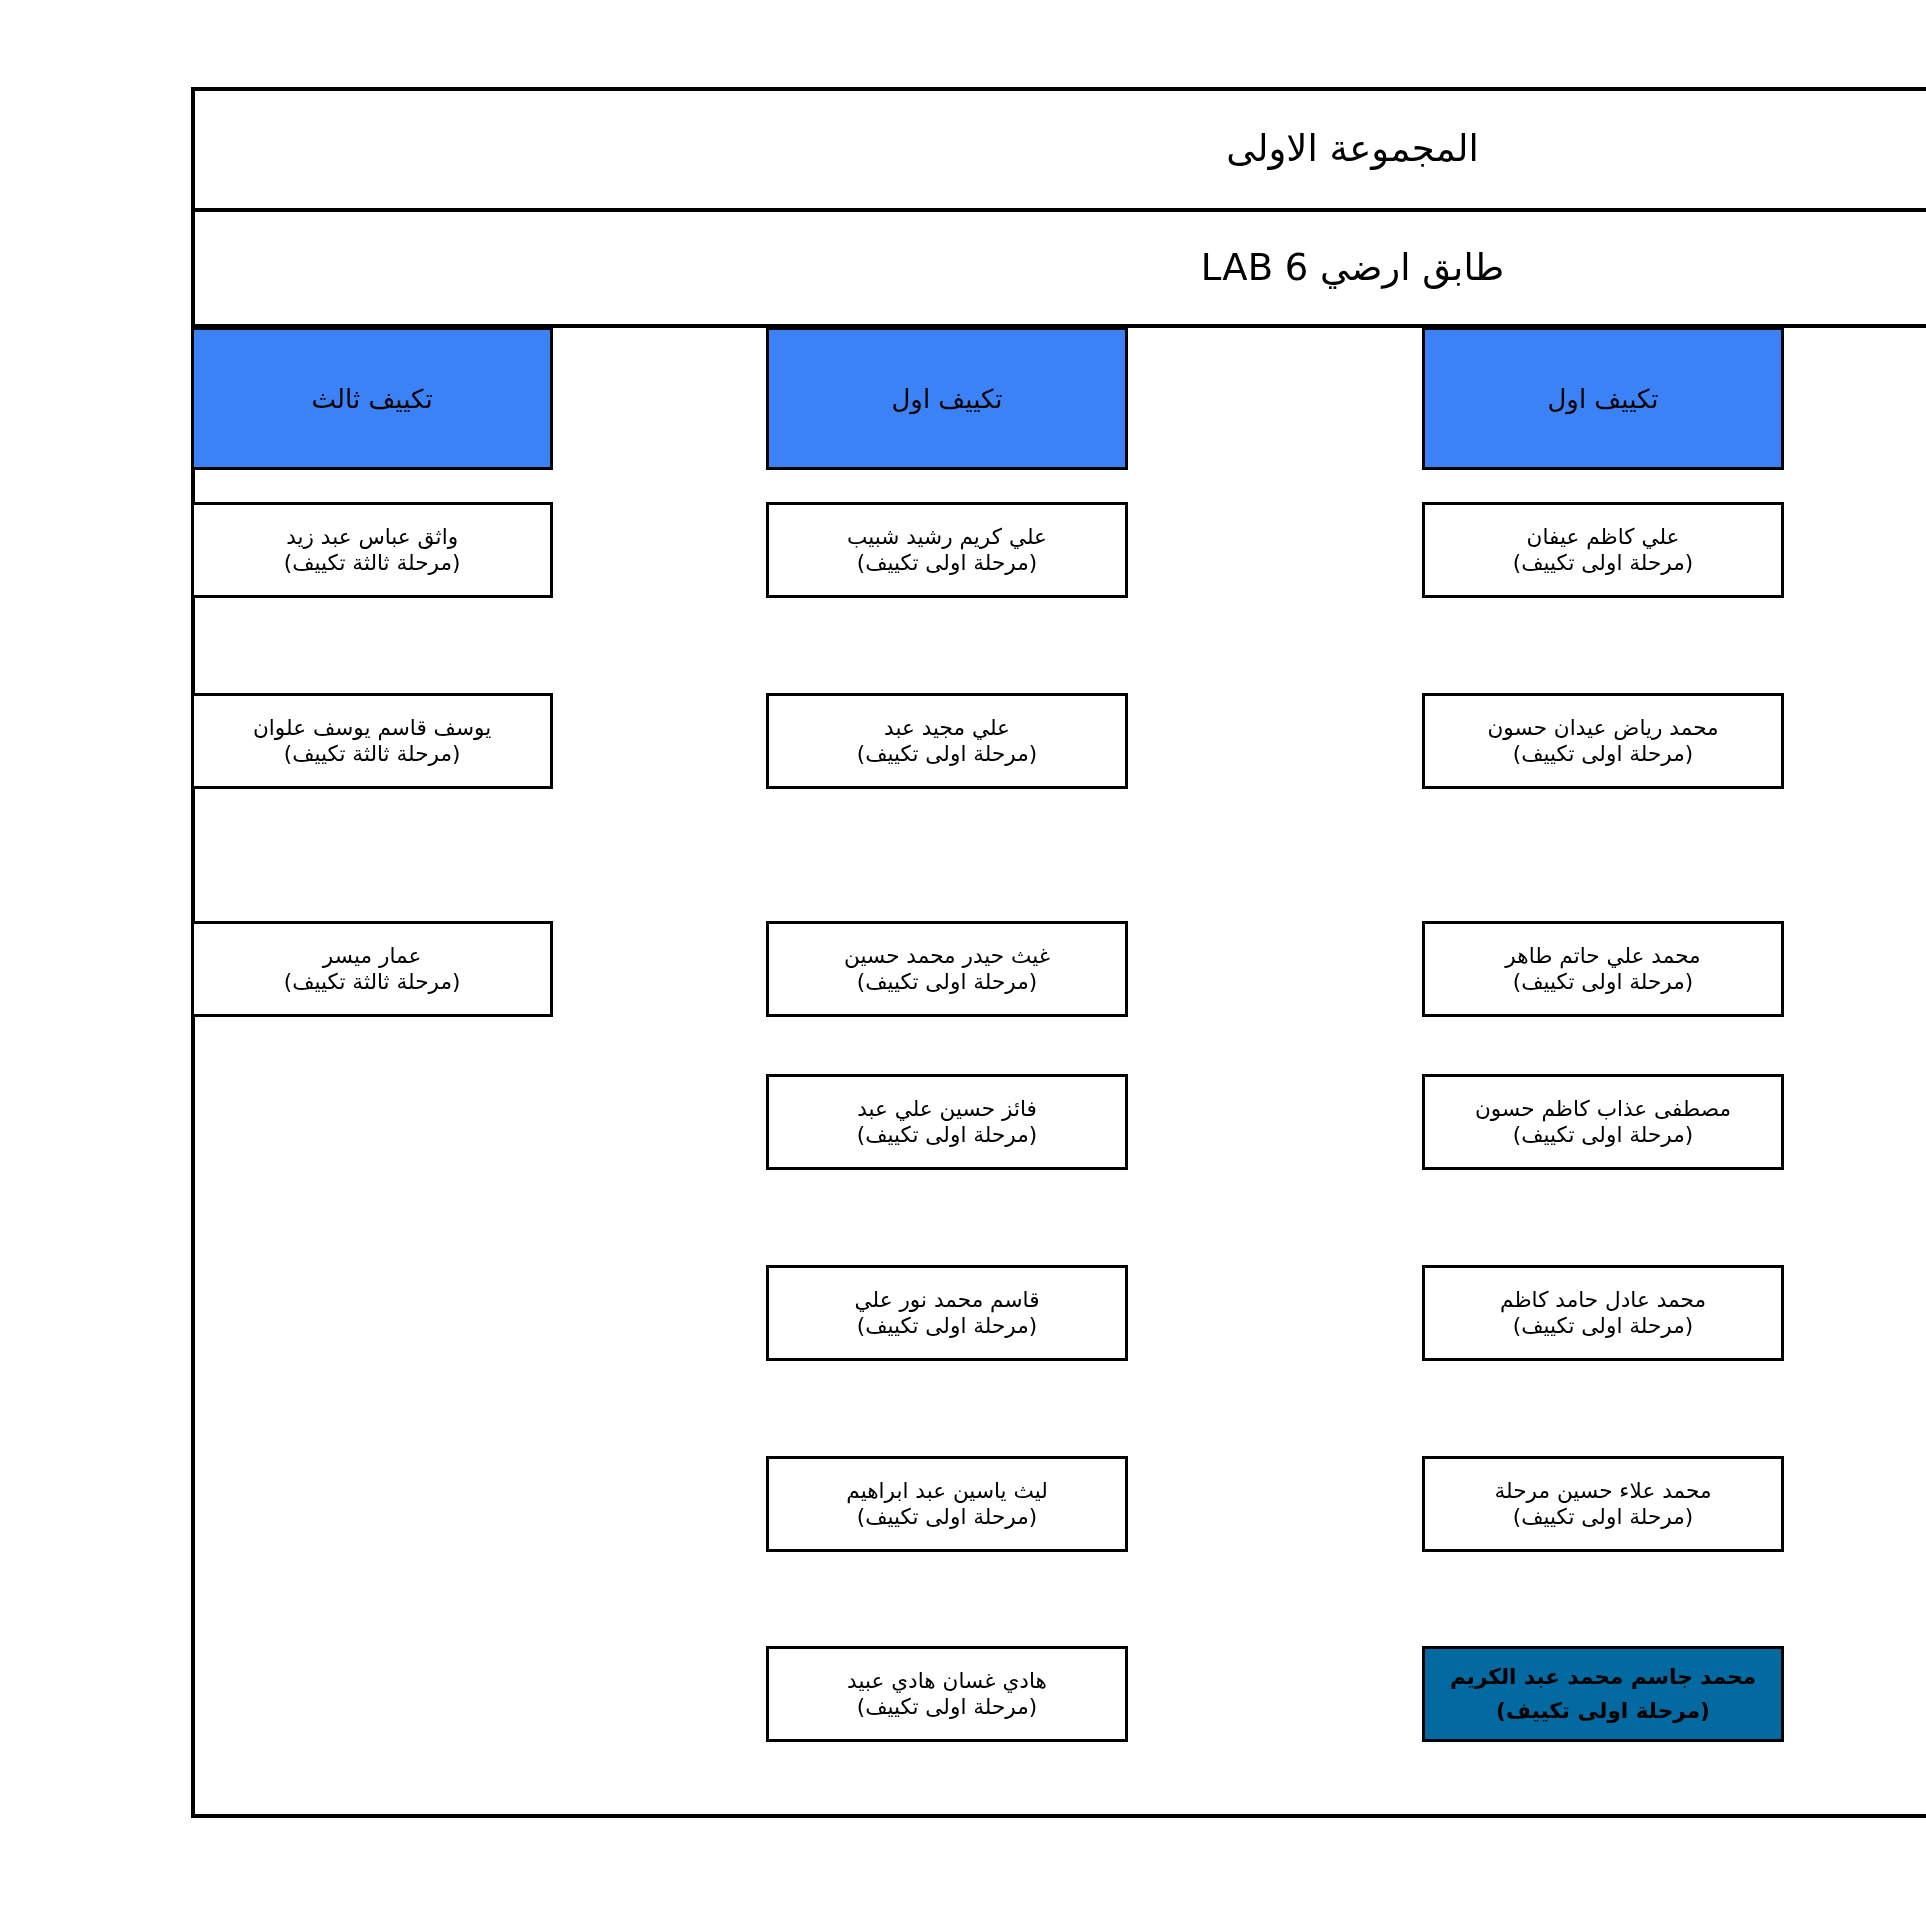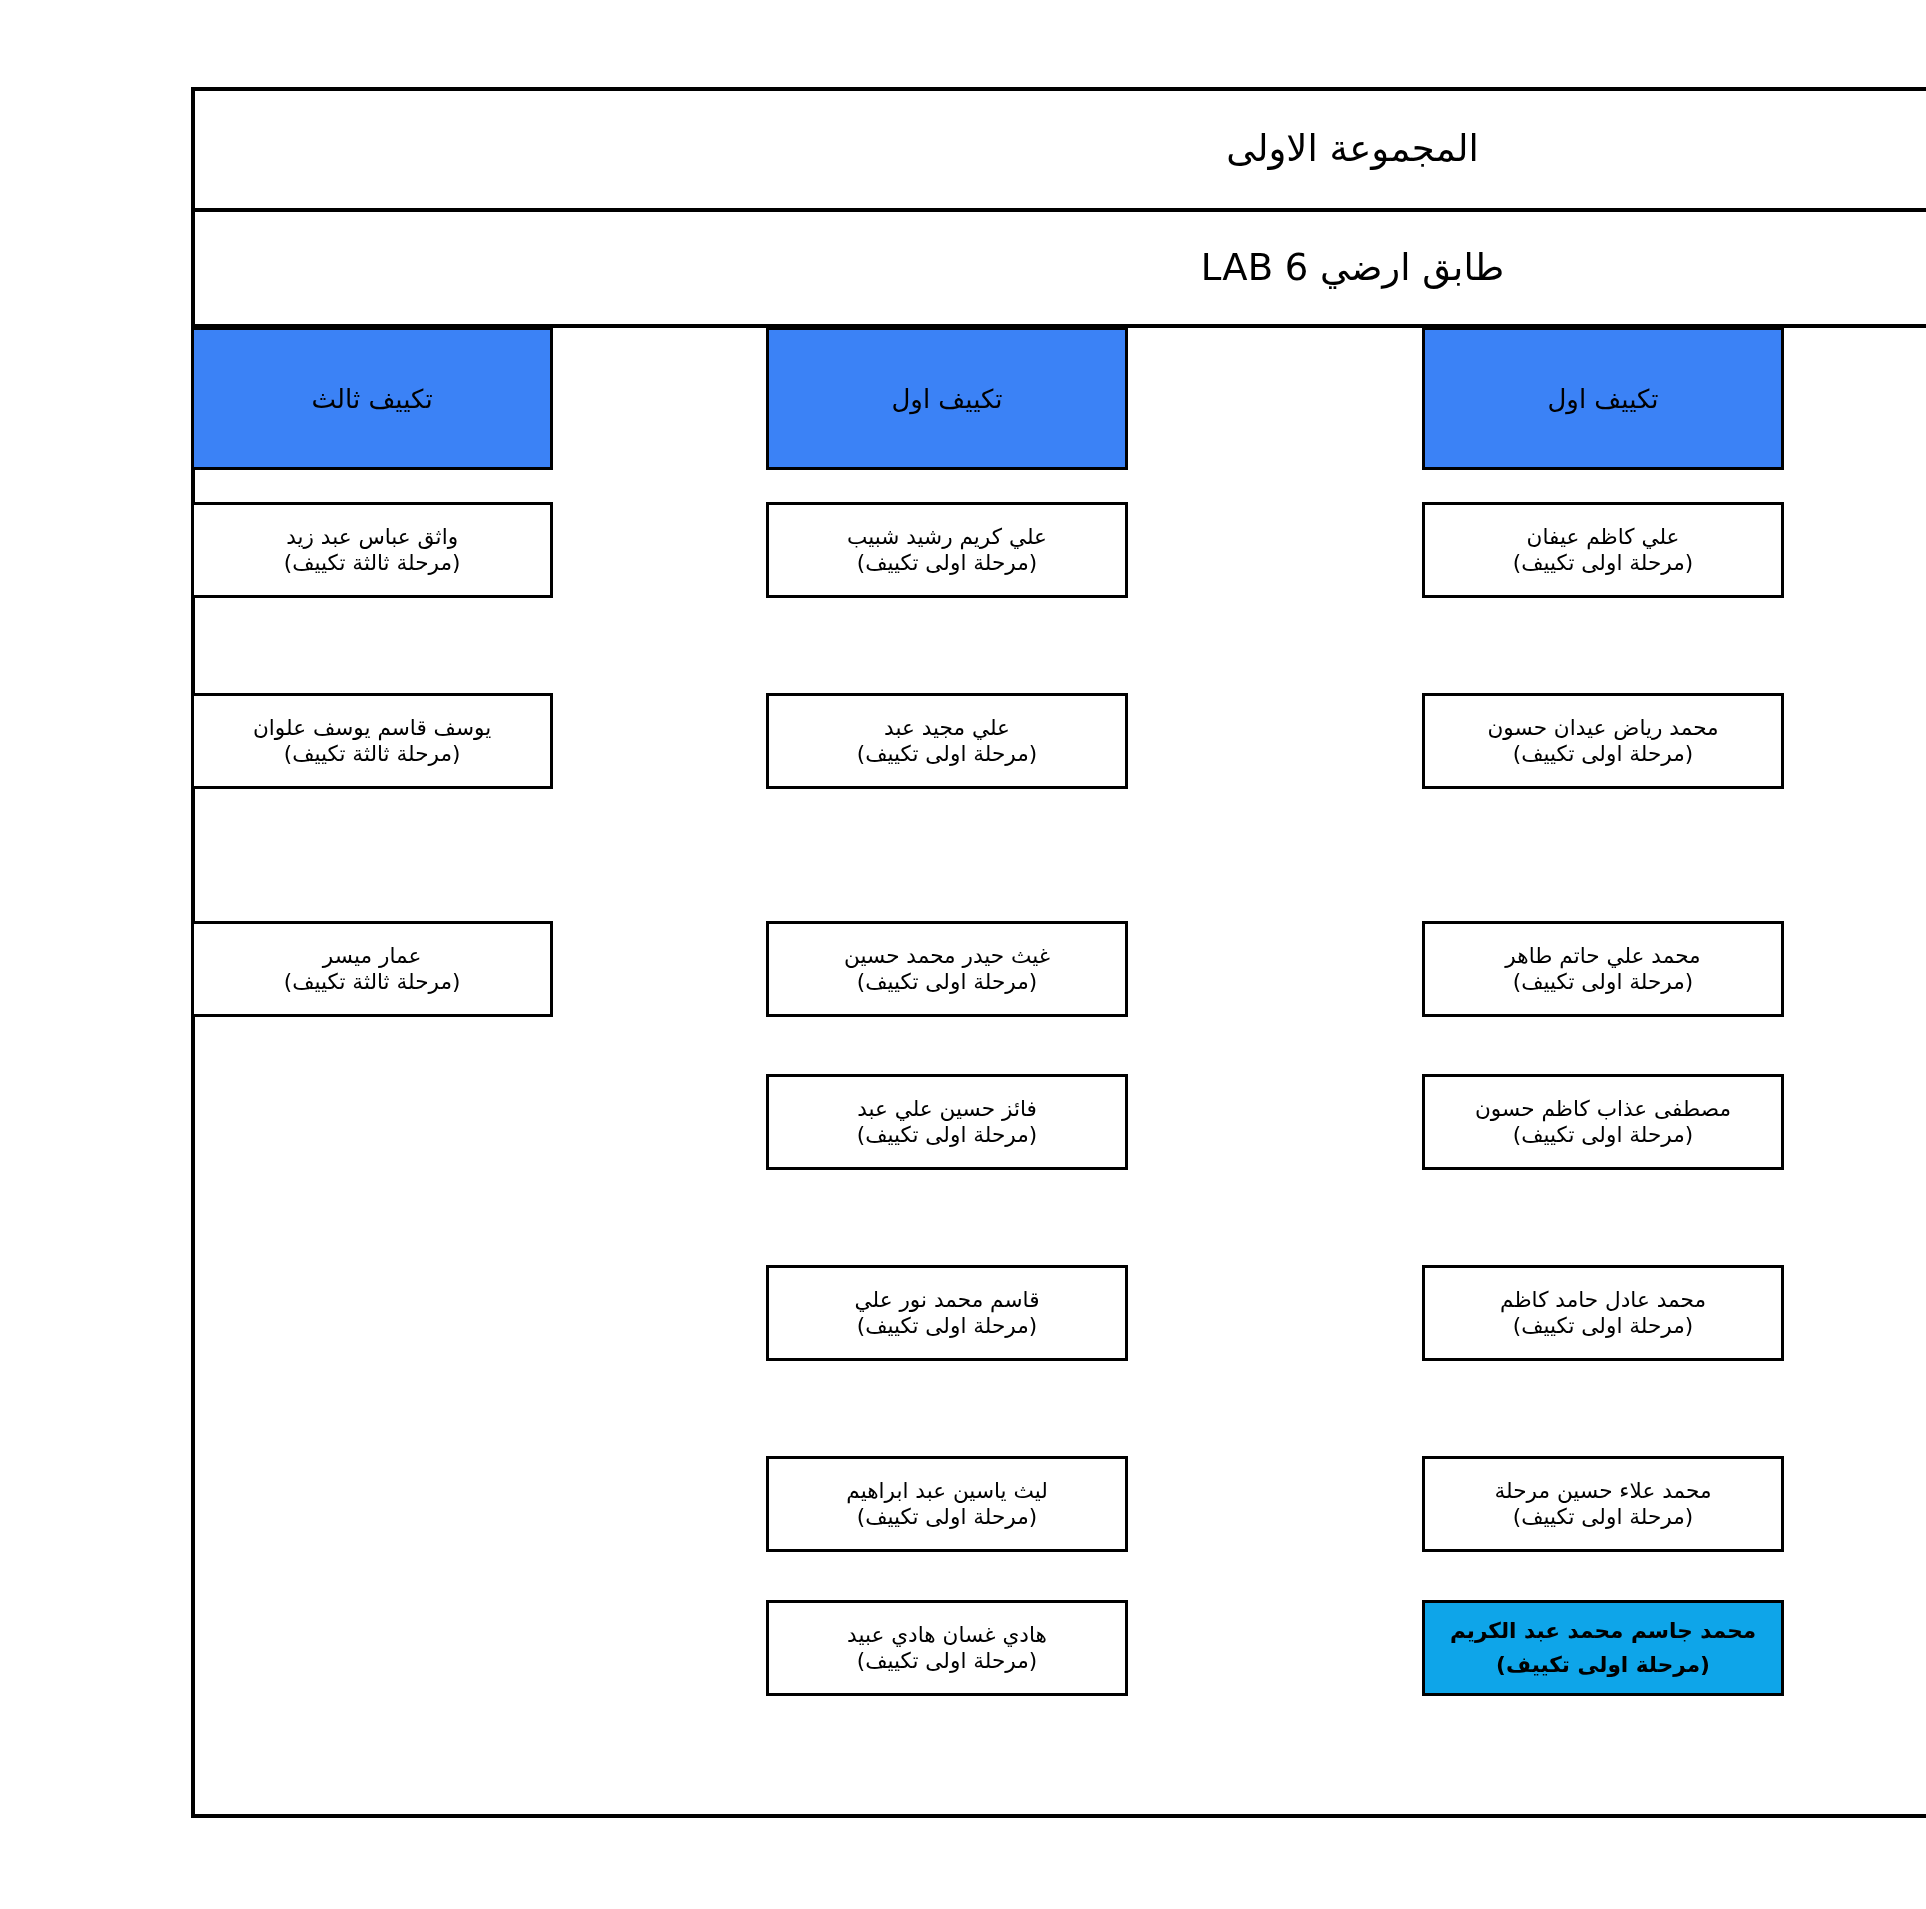--- a/index.html
+++ b/index.html
@@ -106,7 +106,7 @@
   .r3{ top:747px; }
   .r4{ top:938px; }
   .r5{ top:1129px; }
-  .r6{ top:1273px; }
+  .r6{ top:1319px; }
 </style>
 </head>
 <body>

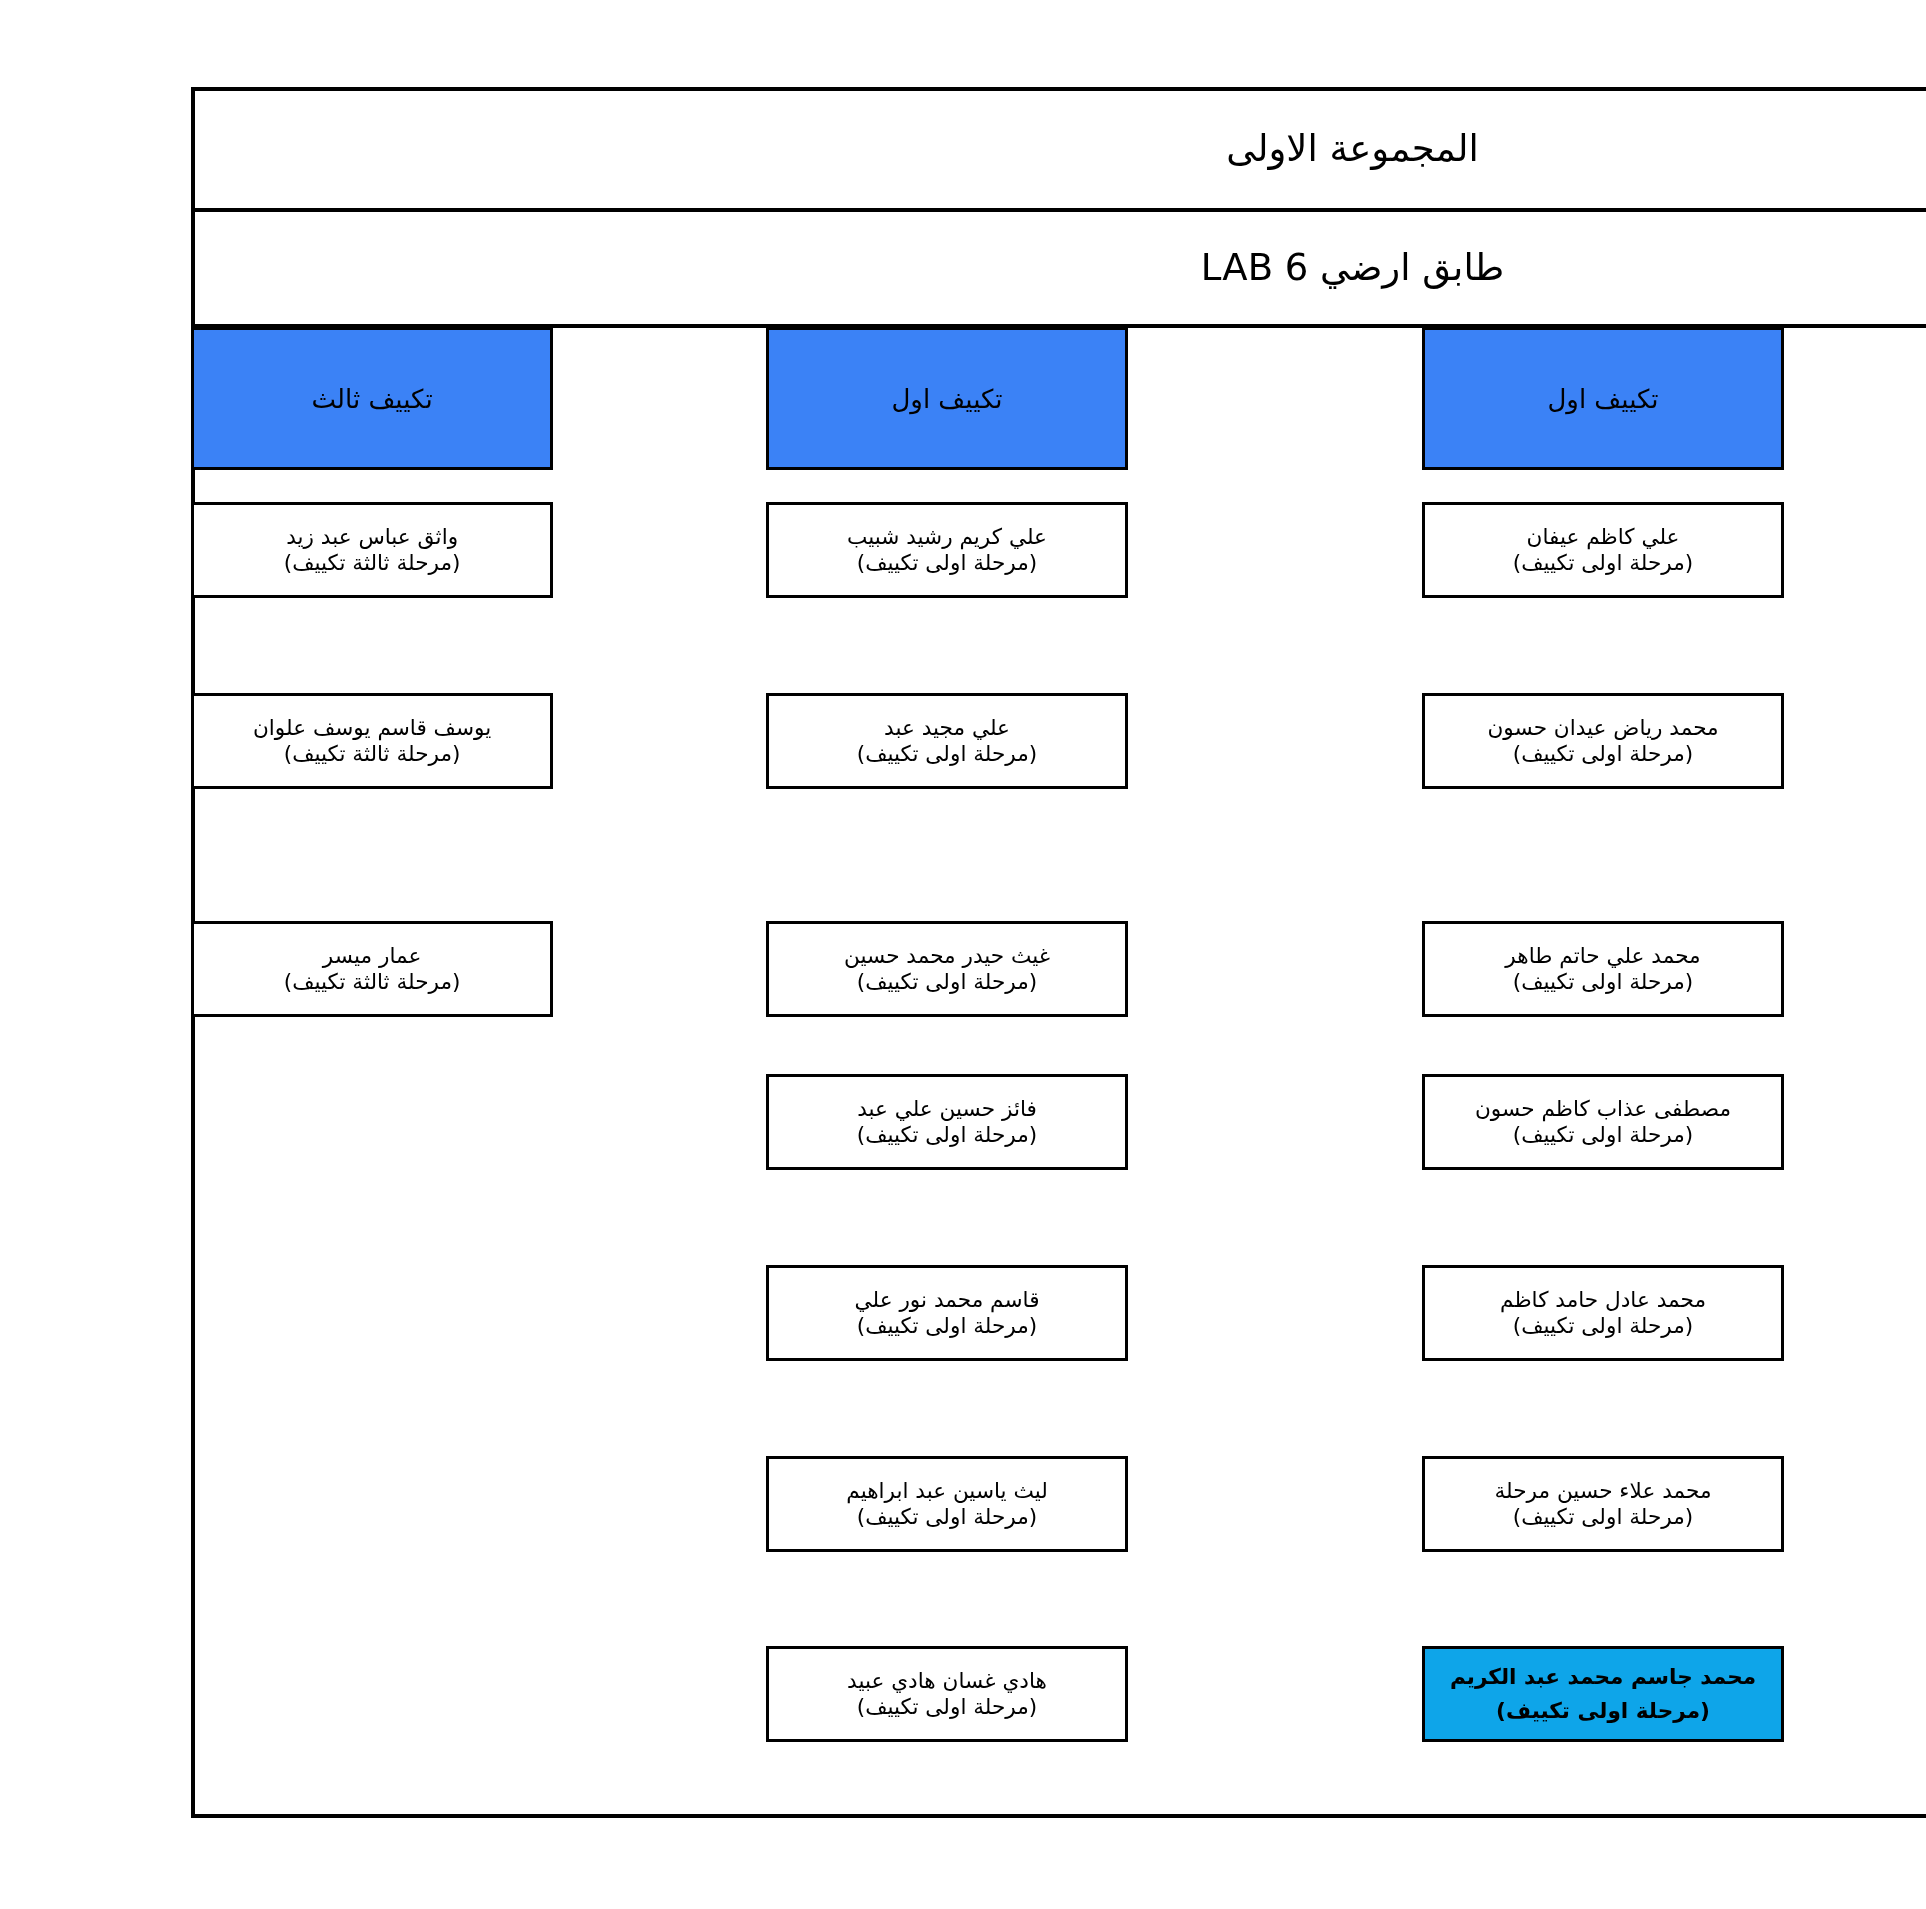--- a/index.html
+++ b/index.html
@@ -96,7 +96,7 @@
     white-space:nowrap;
     text-align:center;
   }
-  .cell.hl{ background:#0ea5e9;gap:8px; }
+  .cell.hl{ background:#0369a1;gap:8px; }
   .cell.hl .nm,.cell.hl .st{ font-weight:bold; }
 
   

